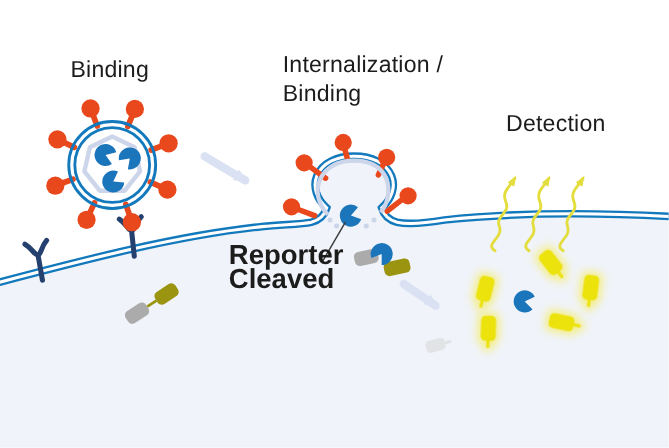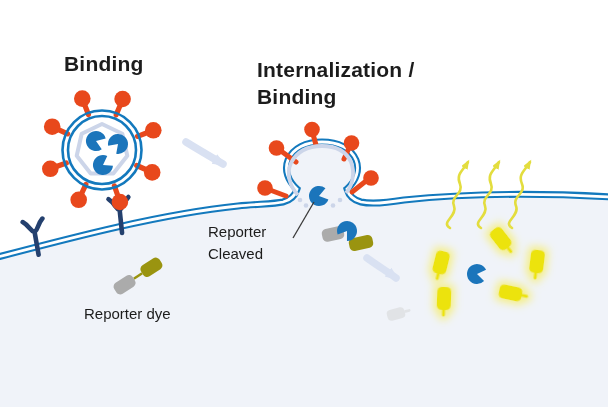--- a/index.html
+++ b/index.html
@@ -10,7 +10,7 @@
   }
   #art{position:absolute;left:0;top:0;}
   .label{position:absolute;color:var(--text,#1c1c1c);white-space:nowrap;}
-  .title{font-size:21px;line-height:27px;font-weight:700;letter-spacing:.2px;}
+  .title{font-size:21px;line-height:27px;font-weight:400;letter-spacing:.2px;}
   .sub{font-size:15px;line-height:22px;font-weight:400;}
   
   .membrane-stroke{stroke:var(--membrane-blue,#1379bd);fill:none;}

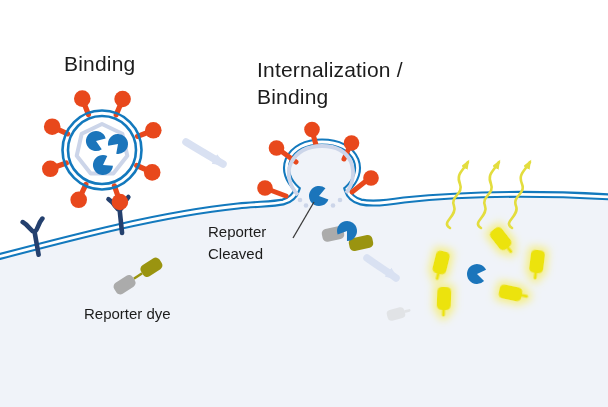--- a/index.html
+++ b/index.html
@@ -169,7 +169,7 @@
 
   <div class="label title" style="left:64px;top:50px">Binding</div>
 
-  <div class="label title" style="left:257px;top:56px">
+  <div class="label title" style="left:257px;top:45px">
     <span>Internalization /</span><br>
     <span>Binding</span>
   </div>

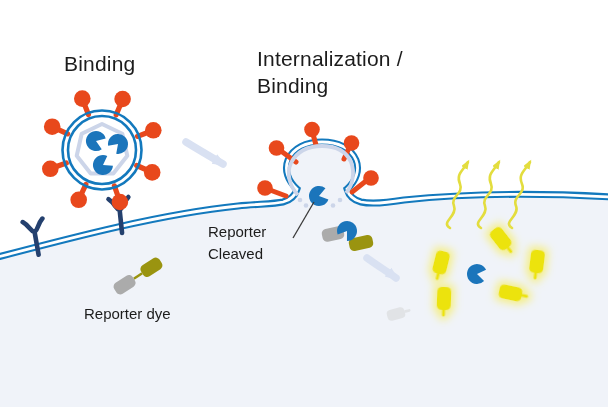--- a/index.html
+++ b/index.html
@@ -174,6 +174,7 @@
     <span>Binding</span>
   </div>
 
+  <div class="label title" style="left:460px;top:99px">Detection</div>
 
   <div class="label sub" style="left:208px;top:221px">
     <span>Reporter</span><br>

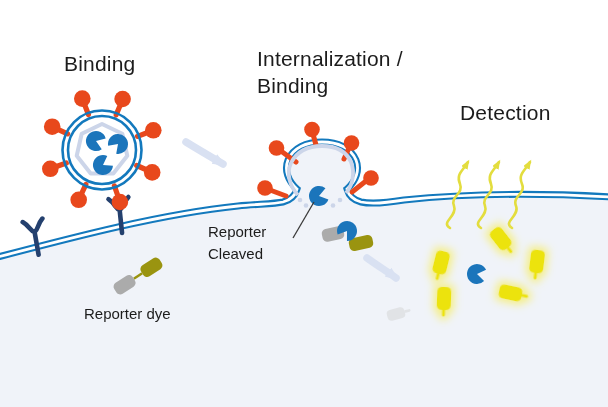--- a/index.html
+++ b/index.html
@@ -11,7 +11,7 @@
   #art{position:absolute;left:0;top:0;}
   .label{position:absolute;color:var(--text,#1c1c1c);white-space:nowrap;}
   .title{font-size:21px;line-height:27px;font-weight:400;letter-spacing:.2px;}
-  .sub{font-size:15px;line-height:22px;font-weight:400;}
+  .sub{font-size:25px;line-height:22px;font-weight:700;}
   
   .membrane-stroke{stroke:var(--membrane-blue,#1379bd);fill:none;}
   .membrane-core{stroke:#ffffff;fill:none;}

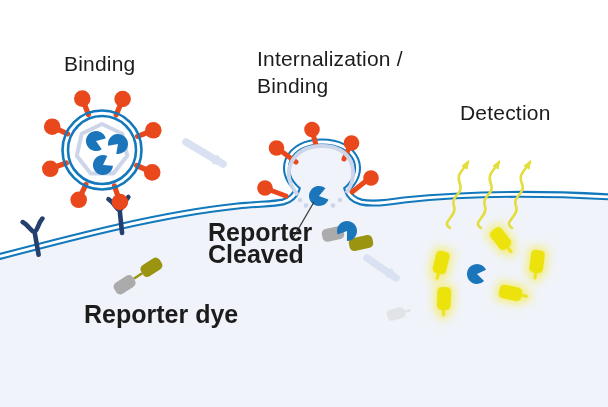--- a/index.html
+++ b/index.html
@@ -182,7 +182,7 @@
   </div>
 
   <div class="label sub" style="left:84px;top:303px">
-    <span>Reporter dye</span><br>
+    <br>
   </div>
 
 

